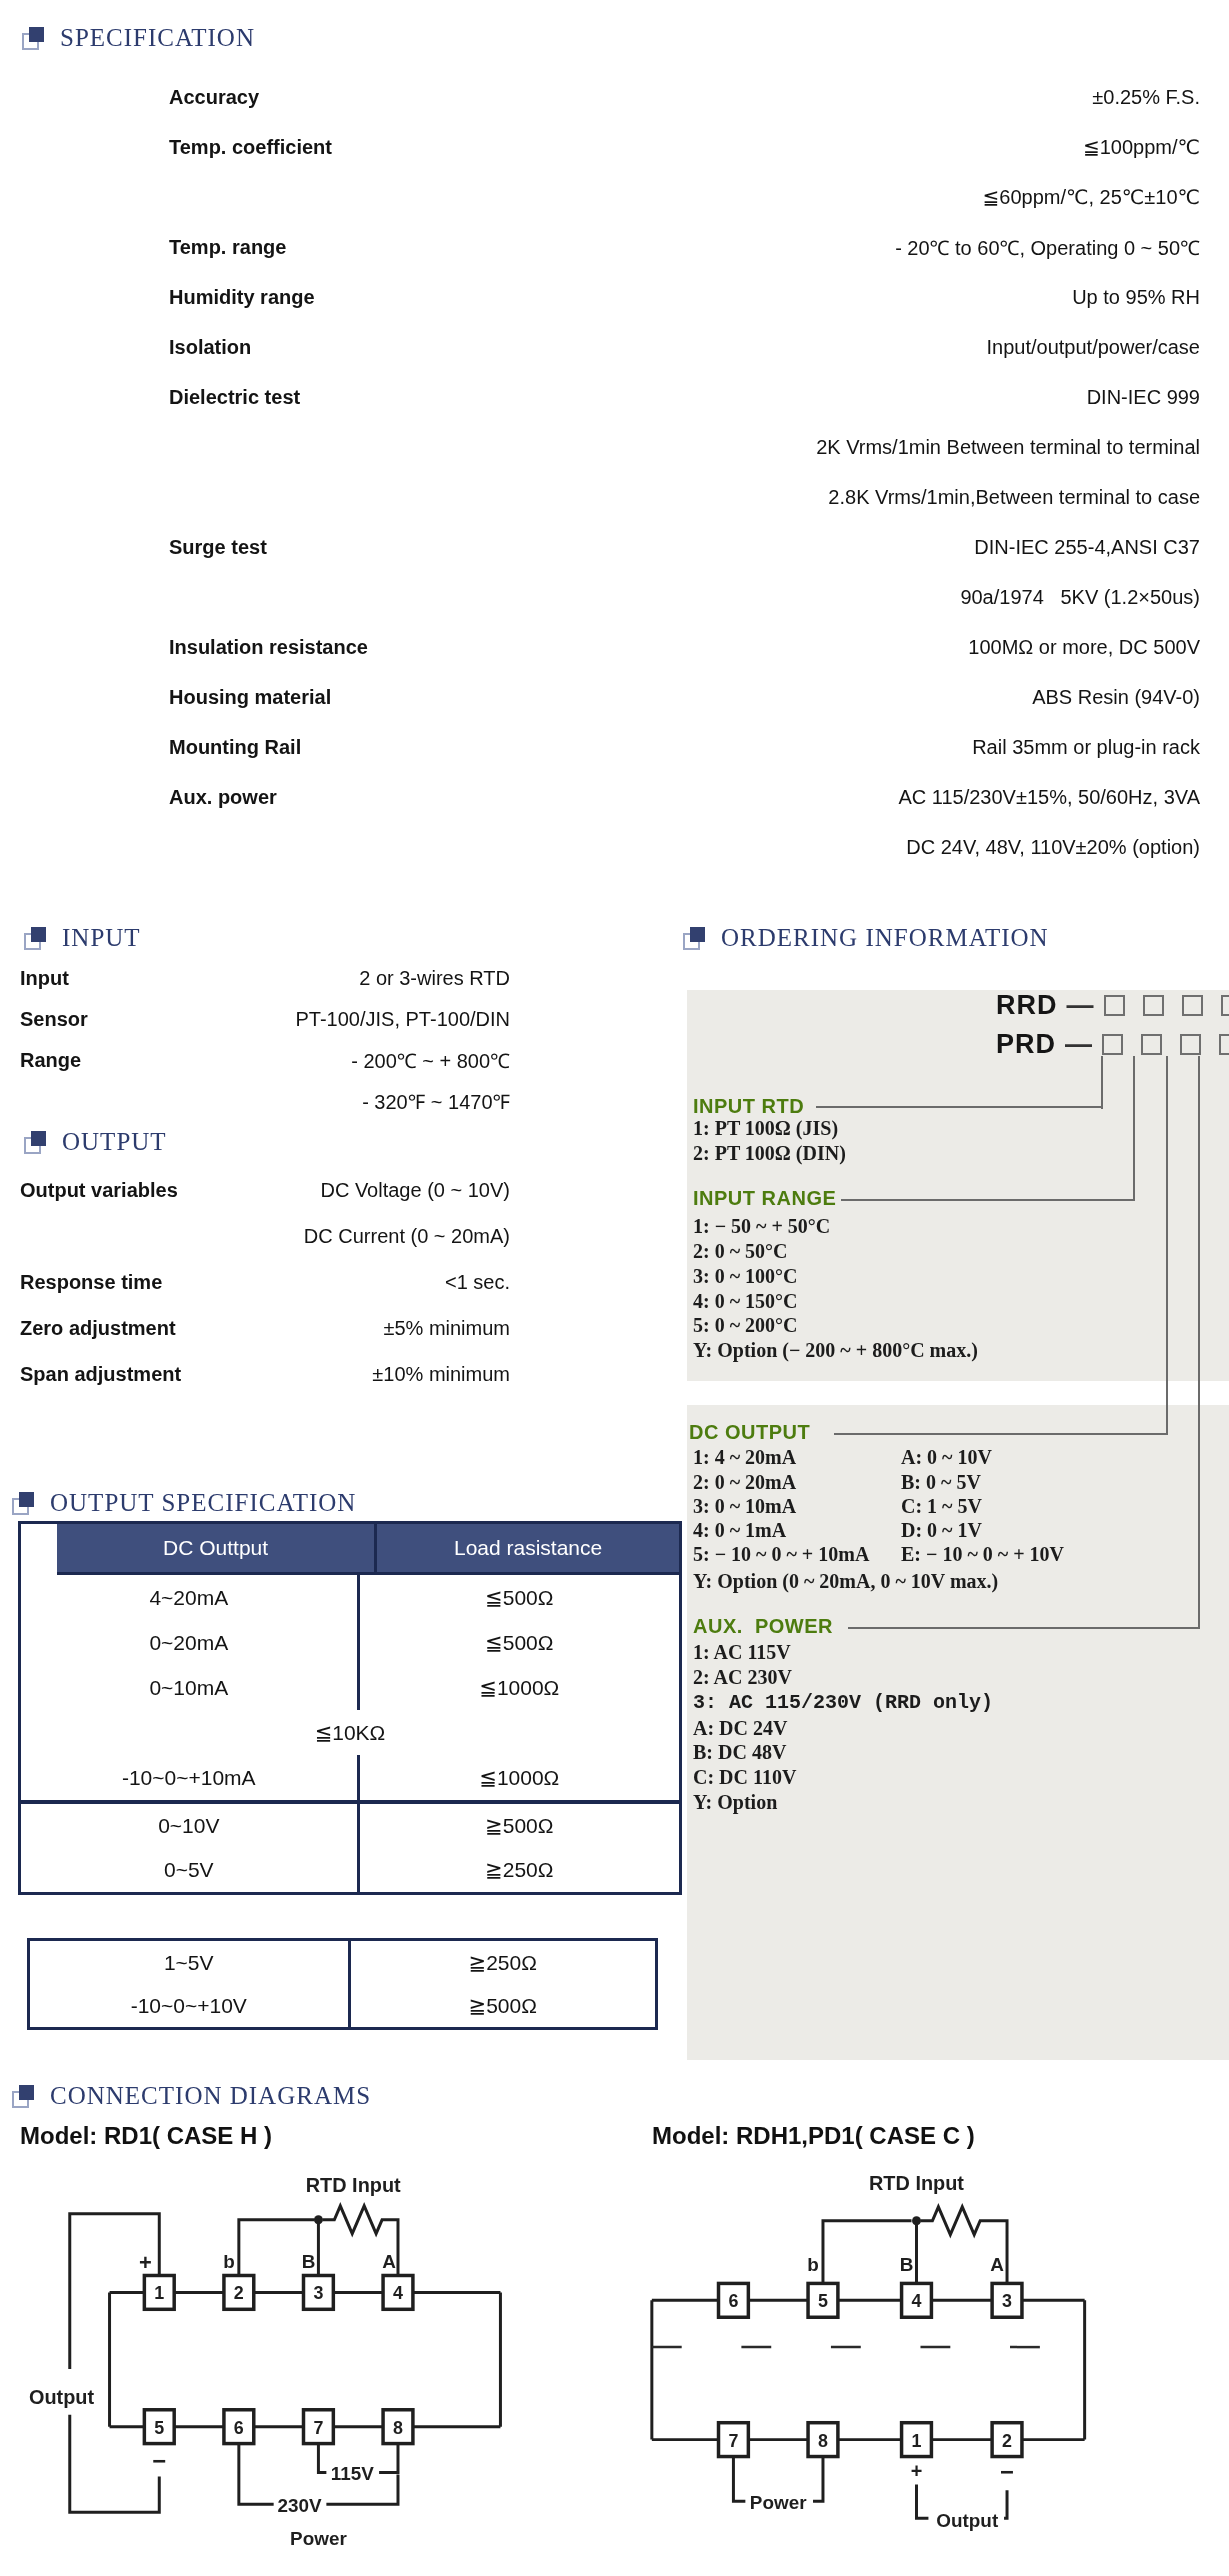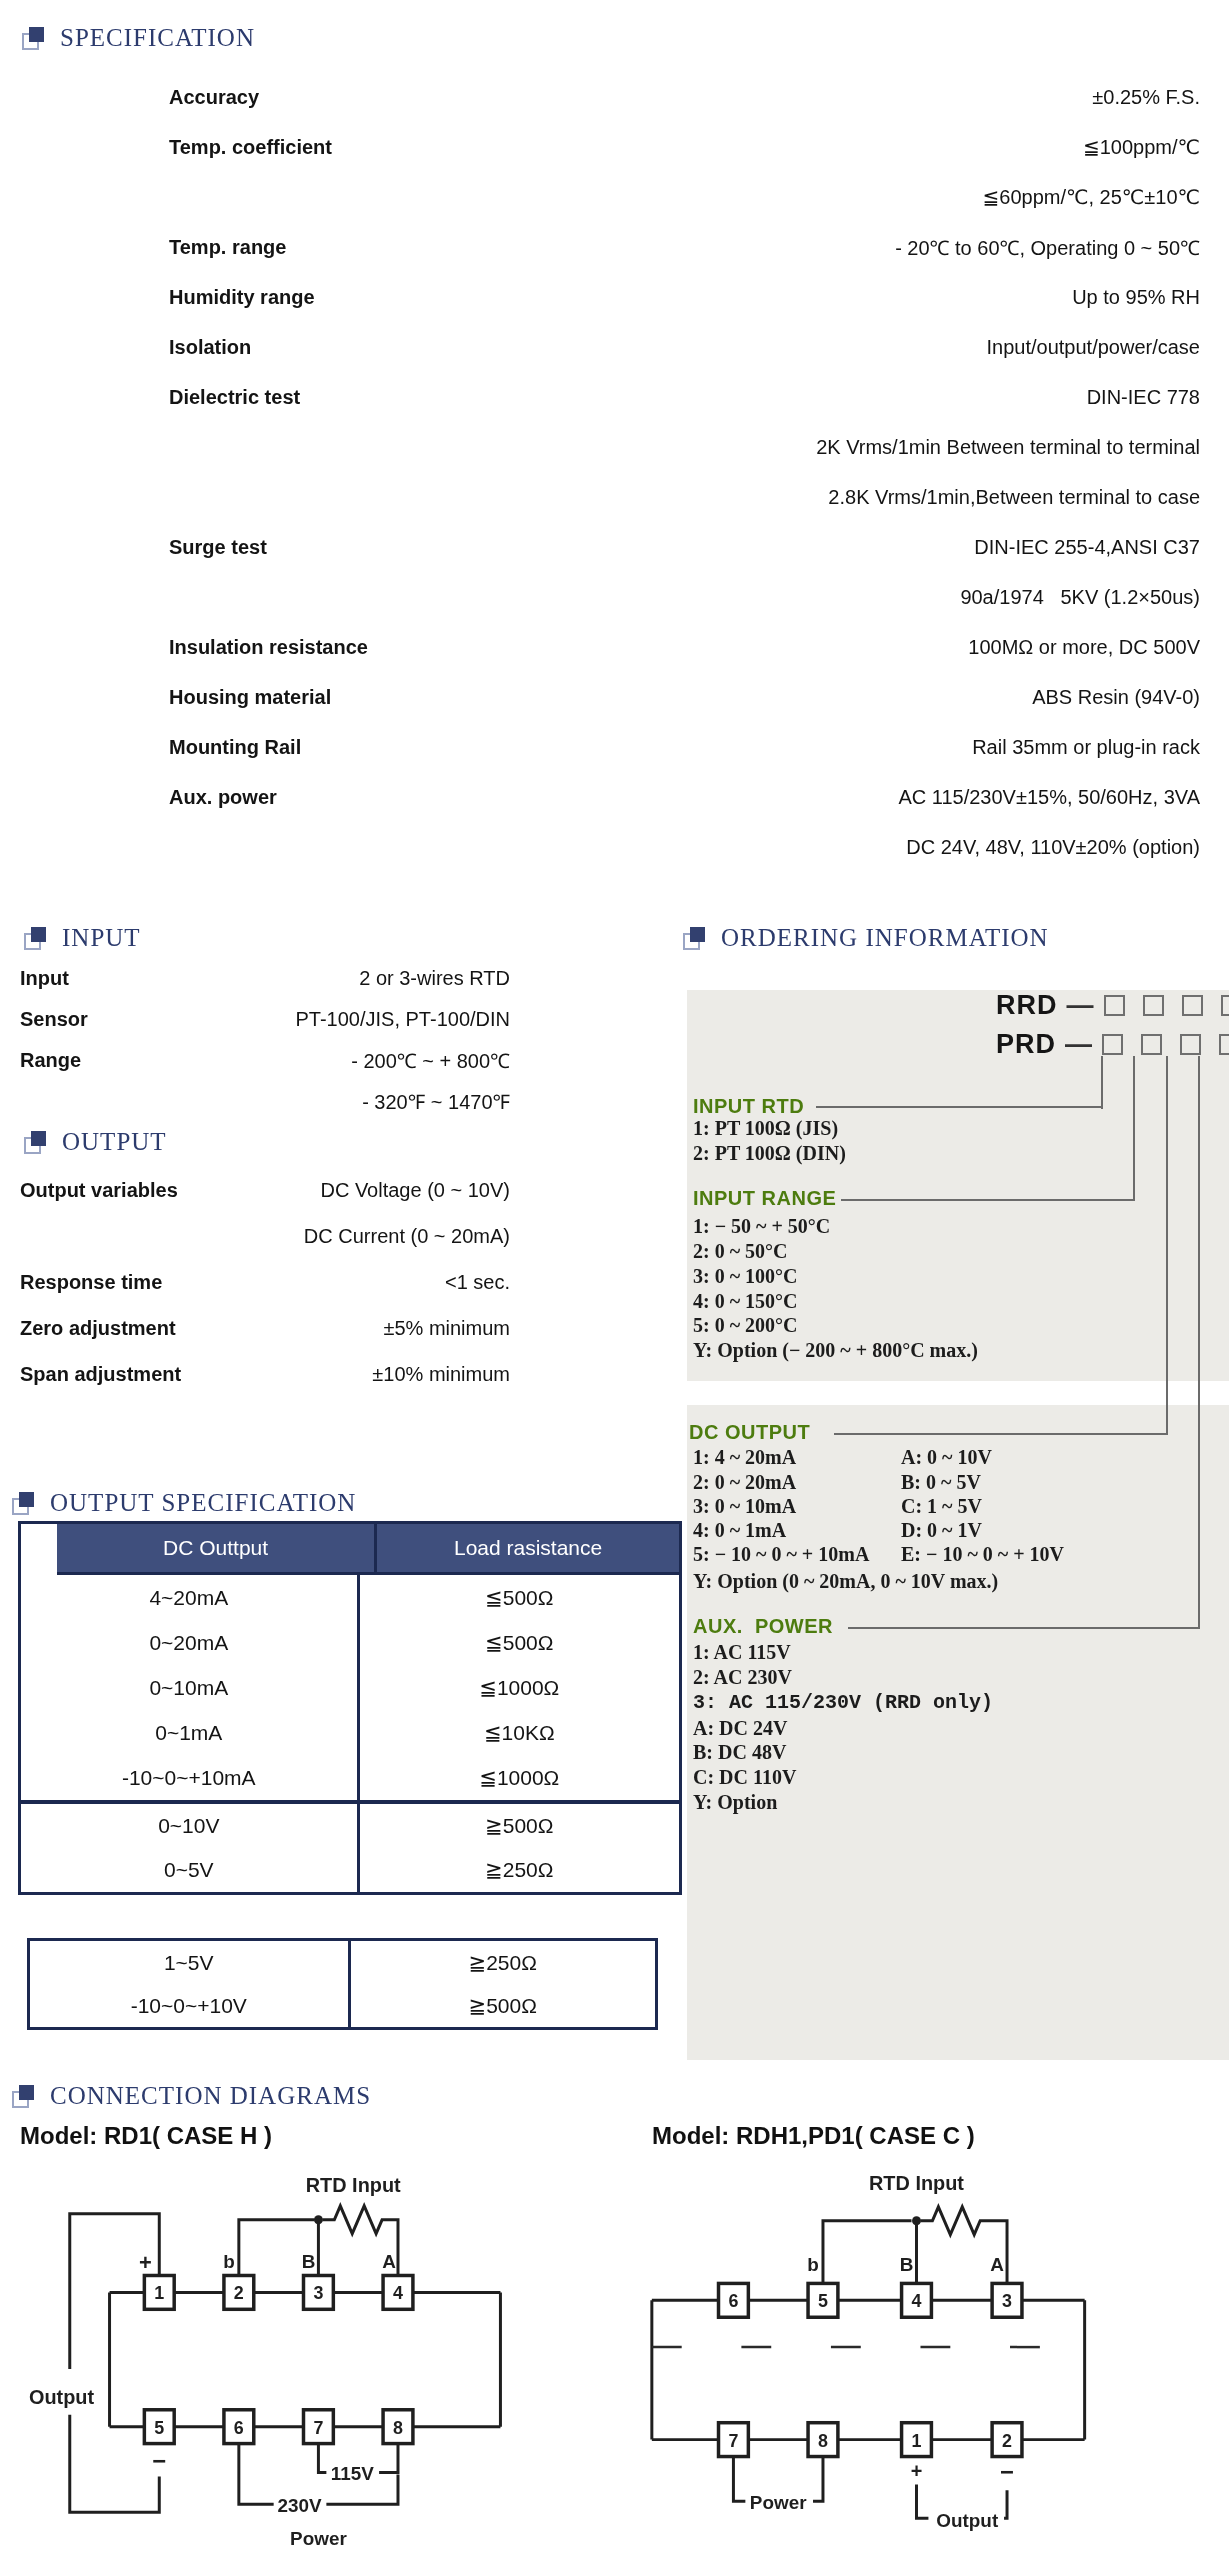--- a/index.html
+++ b/index.html
@@ -84,7 +84,7 @@
     </div>
   <div class="row" style="height:50px">
       <span class="lab">Dielectric test</span>
-      <span class="val">DIN-IEC 778</span>
+      <span class="val">DIN-IEC 999</span>
     </div>
   <div class="row" style="height:50px">
       <span class="lab"></span>

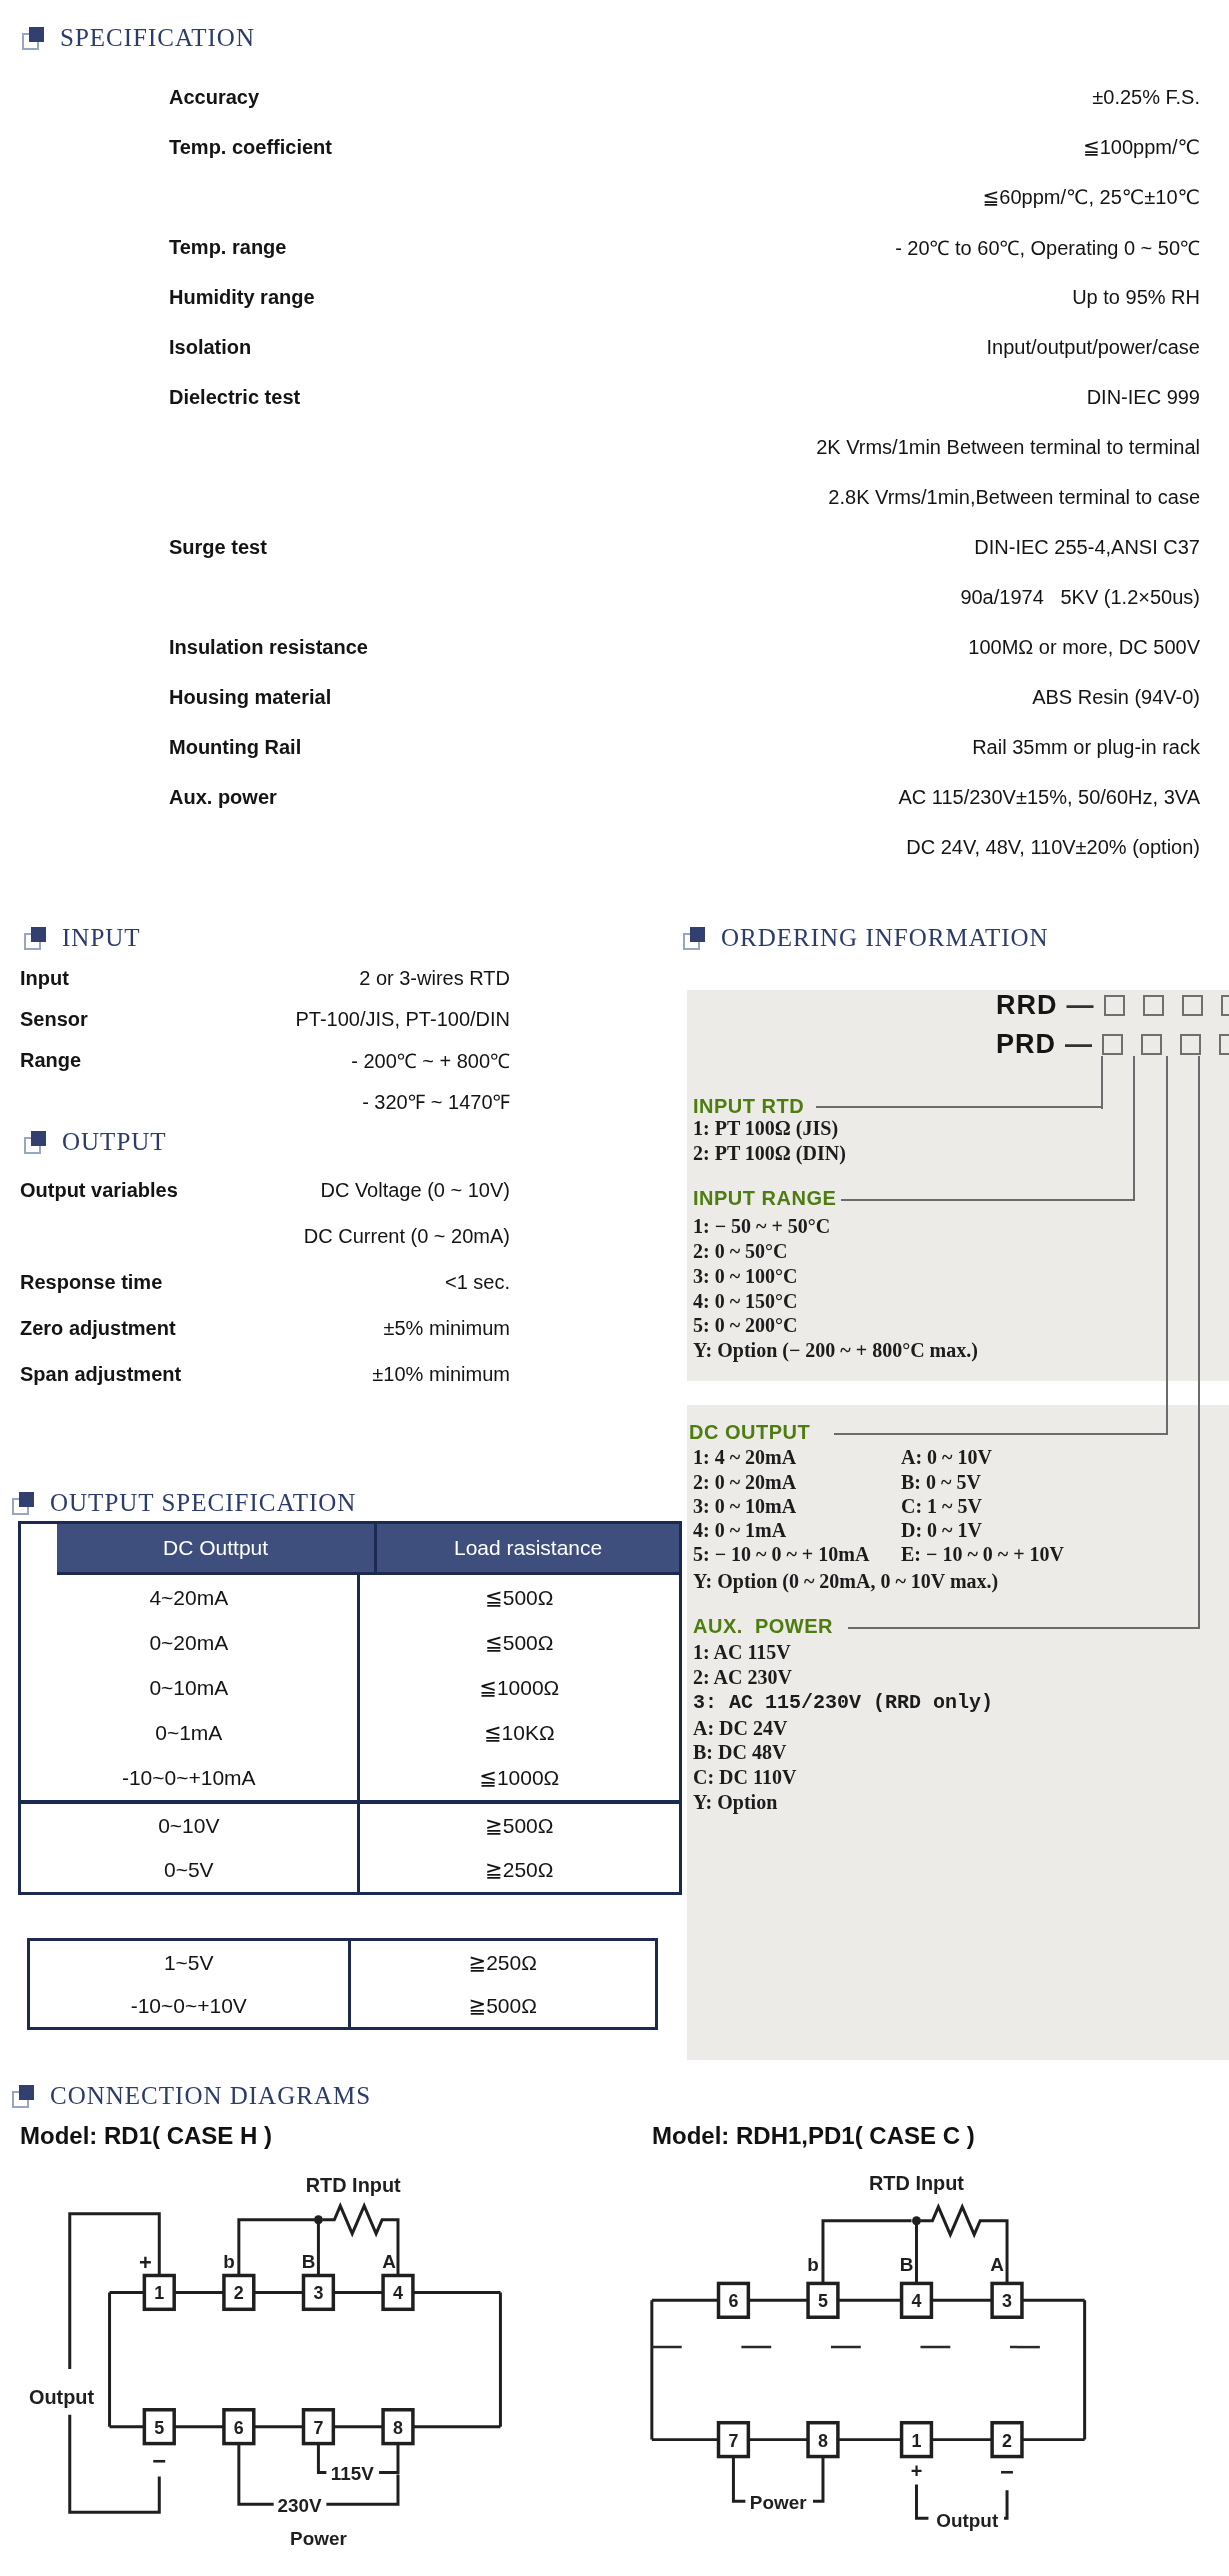--- a/index.html
+++ b/index.html
@@ -206,7 +206,6 @@
       <div class="c2">≦1000Ω</div>
     </div>
   <div class="t-row">
-      <div class="c1">0~1mA</div>
       <div class="c2">≦10KΩ</div>
     </div>
   <div class="t-row">

